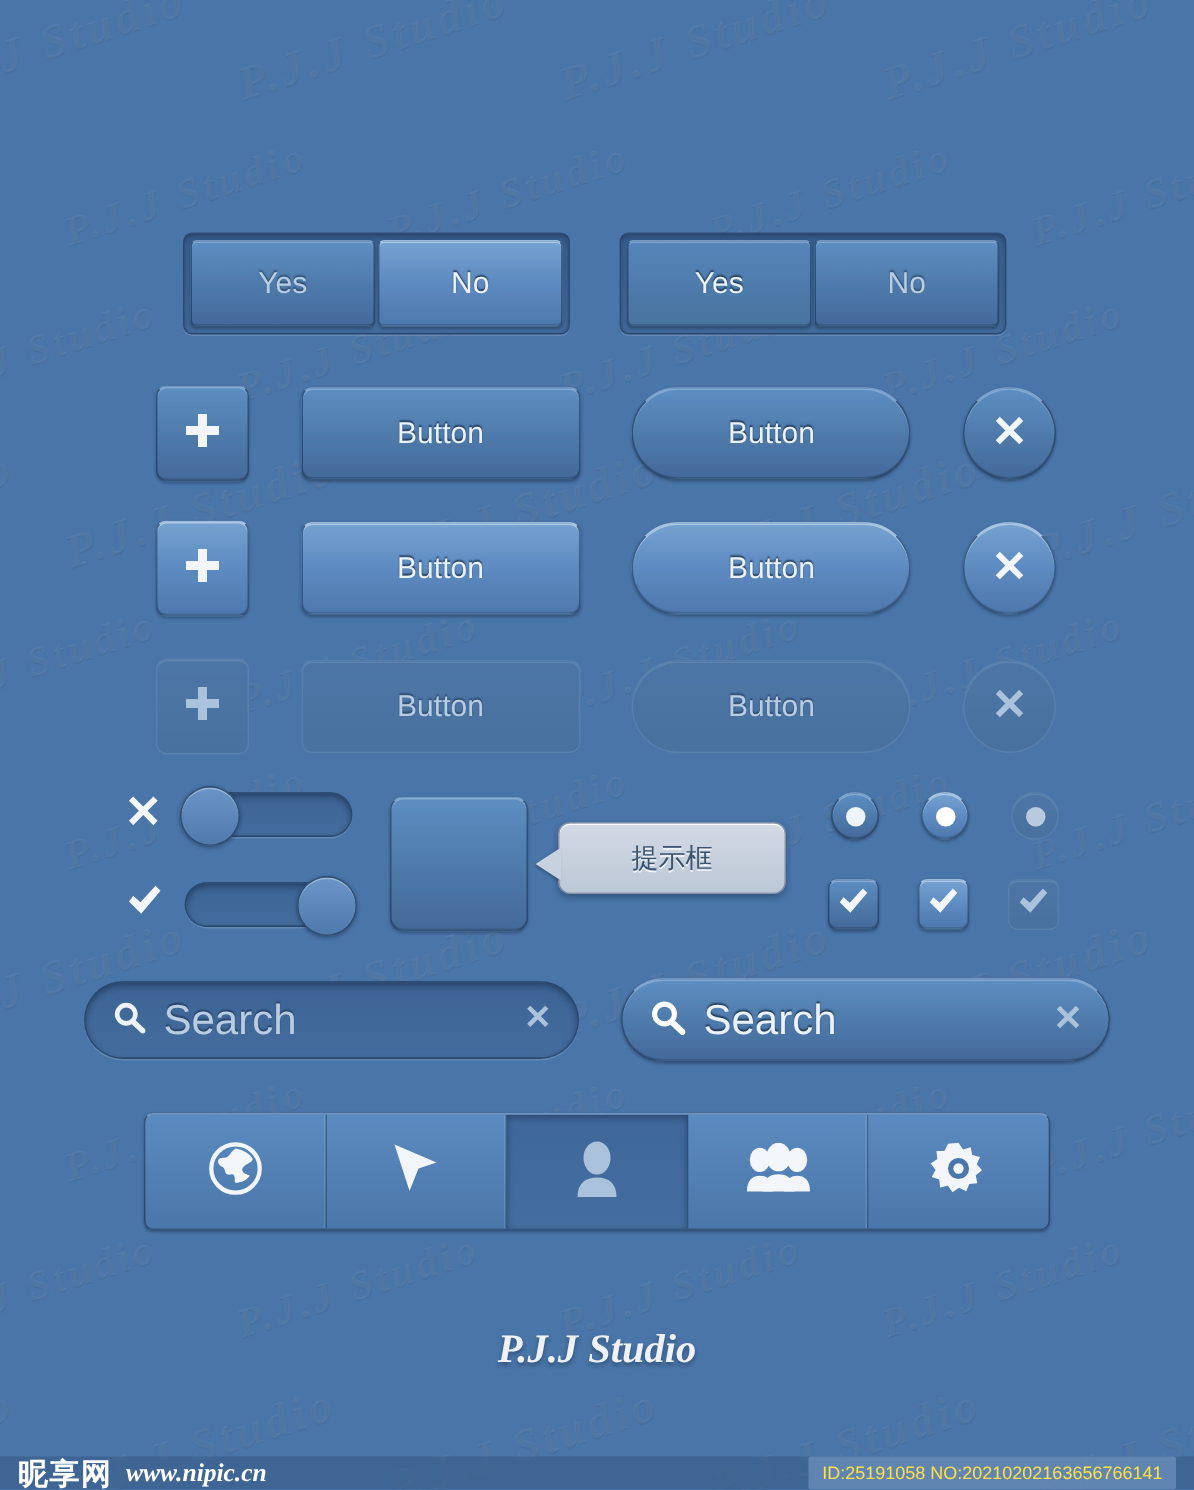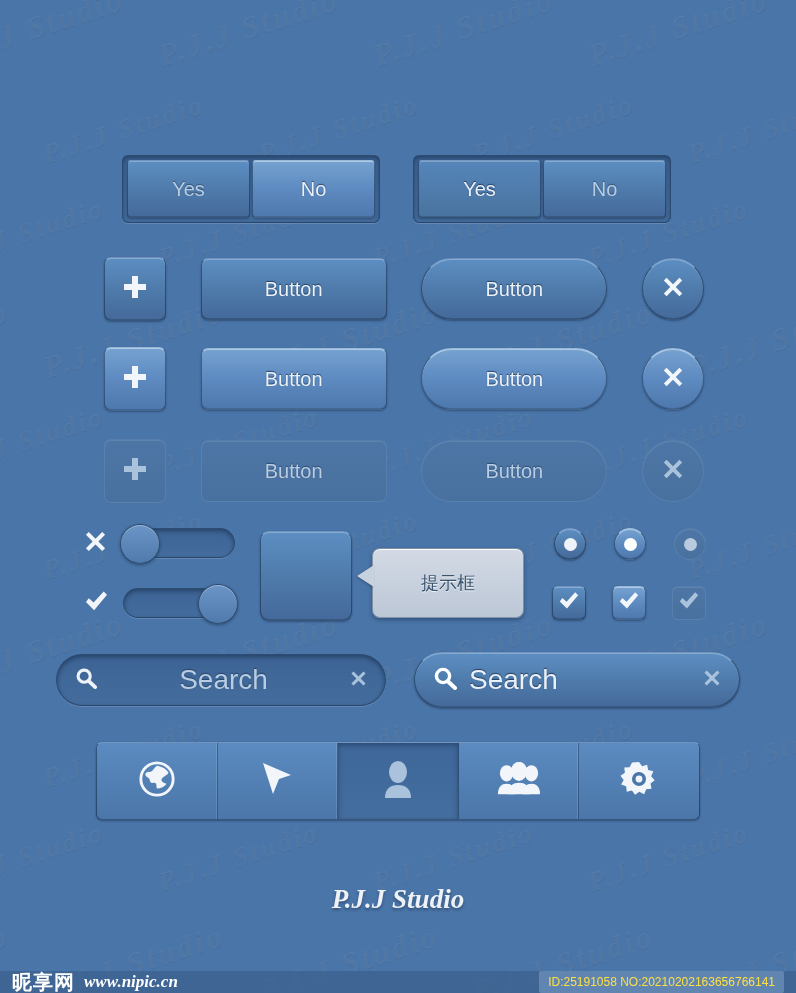--- a/index.html
+++ b/index.html
@@ -67,7 +67,6 @@
     border: 1px solid rgba(20,42,70,0.48);
     box-shadow: inset 0 2px 4px rgba(10,26,48,0.45),
                 0 1px 0 rgba(255,255,255,0.15);
-    text-align: center;
   }
 
   .lbl {

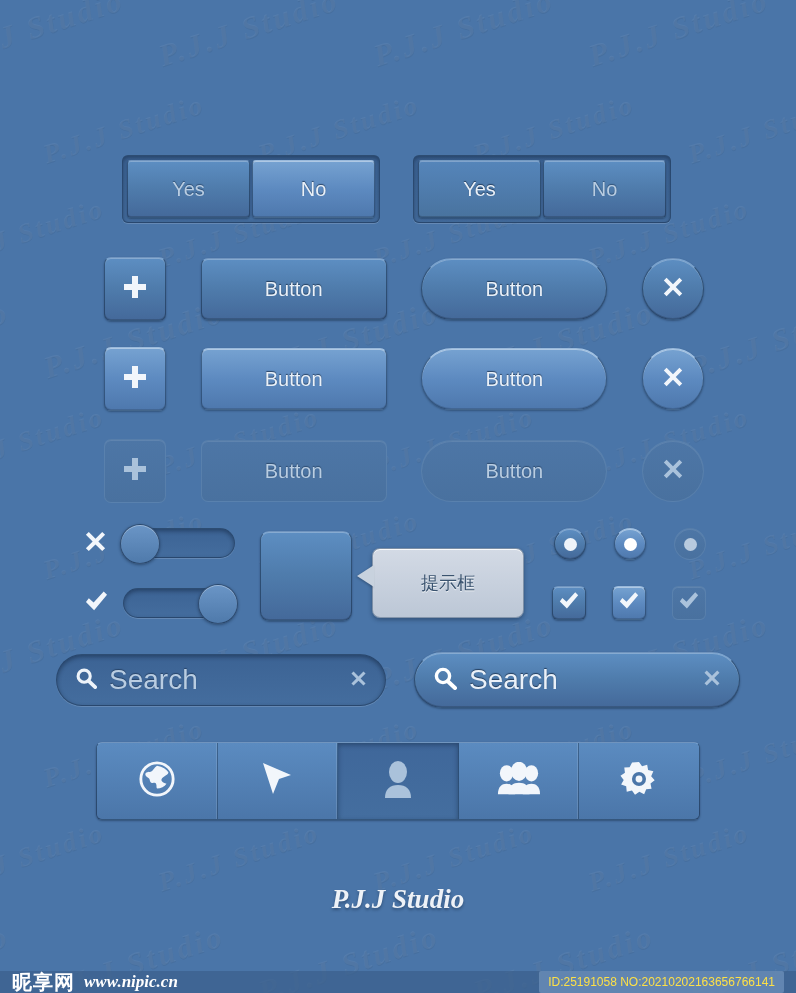--- a/index.html
+++ b/index.html
@@ -175,7 +175,7 @@
   #tooltip {
     position: absolute;
     left: 372px; top: 548px;
-    width: 152px; height: 70px;
+    width: 152px; height: 48px;
     border-radius: 8px;
     background: linear-gradient(180deg, #d3dae5 0%, #bcc7d6 100%);
     border: 1px solid rgba(70,95,125,0.55);

